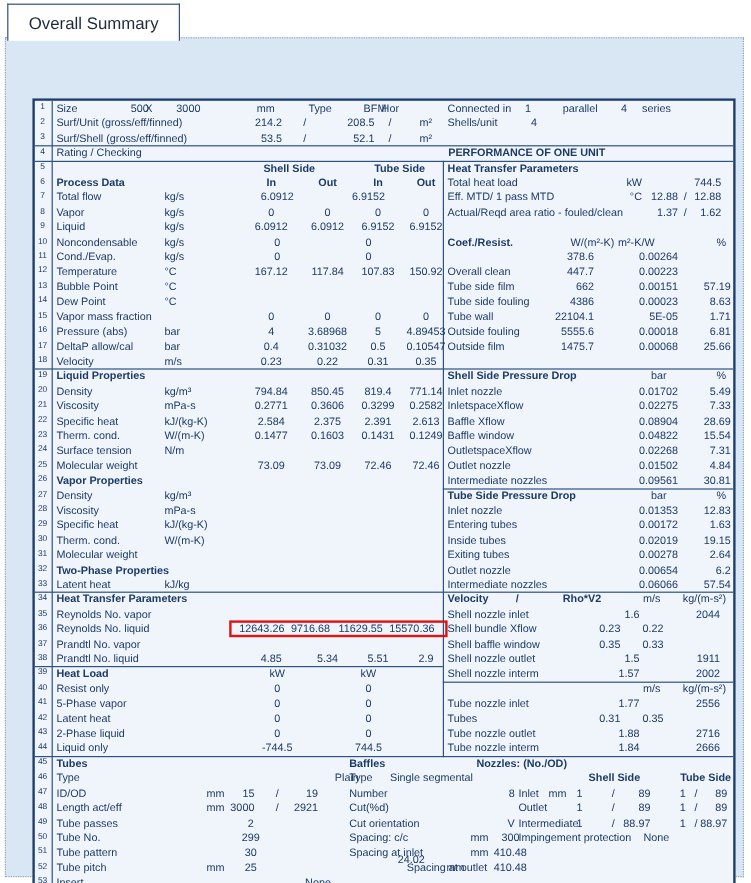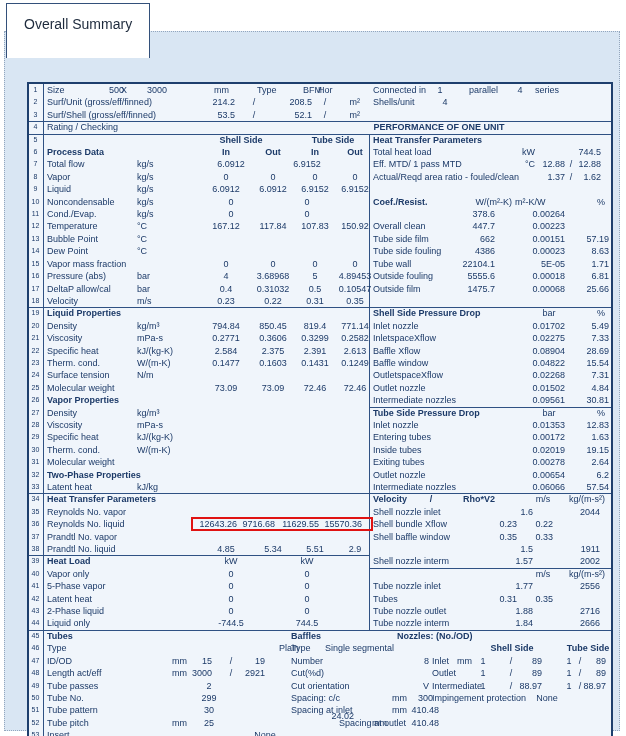--- a/index.html
+++ b/index.html
@@ -9,7 +9,7 @@
   html,body{margin:0;padding:0}
   body{width:626px;height:736px;background:var(--page);font-family:"Liberation Sans",sans-serif;position:relative;overflow:hidden}
   .panel{position:absolute;left:4px;top:31px;width:616px;height:700px;background:var(--panel);border:1px dotted #93a6bd;box-sizing:border-box}
-  .tab{position:absolute;left:6px;top:3px;height:30px;padding:12px 17px;background:#ffffff;border:1px solid #33507a;border-bottom:none;z-index:3;display:flex;font-size:14px;color:#1d2a3c}
+  .tab{position:absolute;left:6px;top:3px;height:30px;padding:0 17px;background:#ffffff;border:1px solid #33507a;border-bottom:none;z-index:3;display:flex;align-items:center;font-size:14px;color:#1d2a3c}
   .table{position:absolute;left:22px;top:50px;width:586px;height:674px;background:var(--tbg);border:2px solid var(--tbd);box-sizing:border-box;z-index:2}
   .rows{position:absolute;left:0;top:0;right:0;bottom:0;overflow:hidden}
   .trow{position:relative;height:12.42px}

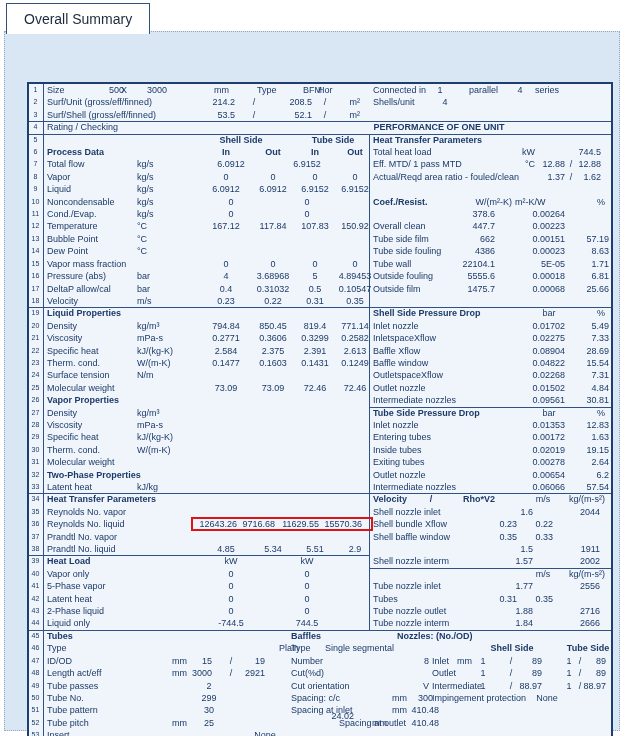--- a/index.html
+++ b/index.html
@@ -408,7 +408,7 @@
           <span class="cell c-lab b">Heat Transfer Parameters</span>
           <span class="cell c-rlab b">Velocity</span>
           <span class="cell b" style="left: 396px; width: 12px; text-align: center;">/</span>
-          <span class="cell b" style="left: 406px; width: 60px; text-align: right;">Rho*V2</span>
+          <span class="cell b" style="left: 426px; width: 60px; text-align: center;">Rho*V2</span>
           <span class="cell c-rms">m/s</span>
           <span class="cell c-rkg">kg/(m-s²)</span>
         </div>

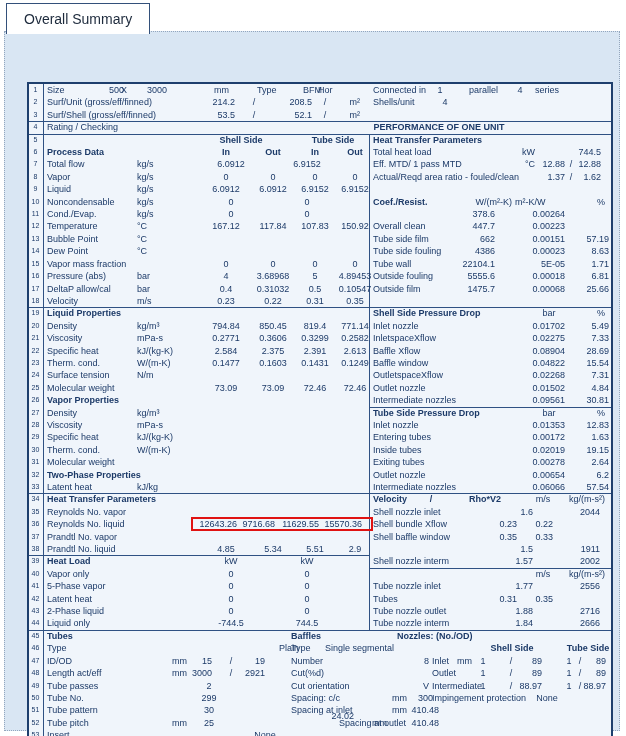--- a/index.html
+++ b/index.html
@@ -445,6 +445,7 @@
           <span class="cell c-v2">5.34</span>
           <span class="cell c-v3">5.51</span>
           <span class="cell c-v4">2.9</span>
+          <span class="cell c-rlab">Shell nozzle outlet</span>
           <span class="cell c-rvel">1.5</span>
           <span class="cell c-rrho">1911</span>
         </div>

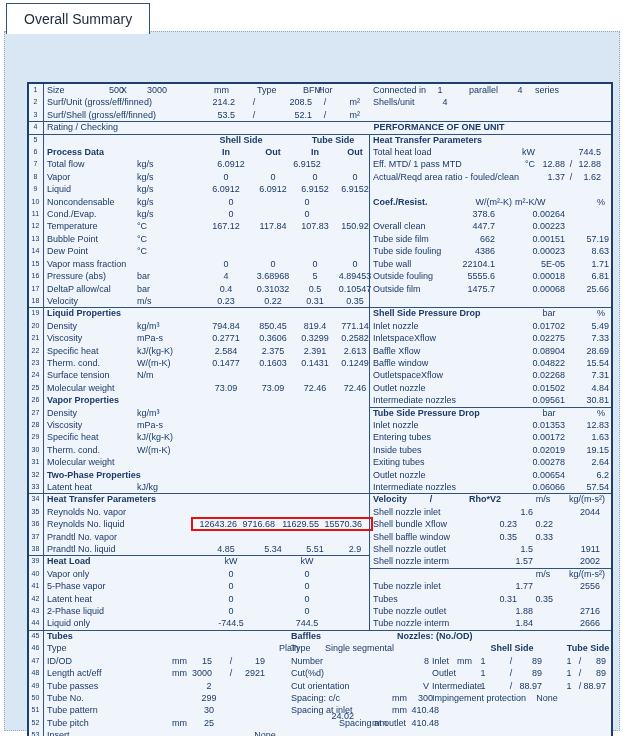--- a/index.html
+++ b/index.html
@@ -460,7 +460,7 @@
         </div>
         <div class="trow bt-right">
           <span class="rnum">40</span>
-          <span class="cell c-lab">Vapor only</span>
+          <span class="cell c-lab">Resist only</span>
           <span class="cell c-s12">0</span>
           <span class="cell c-s34">0</span>
           <span class="cell c-rms">m/s</span>

